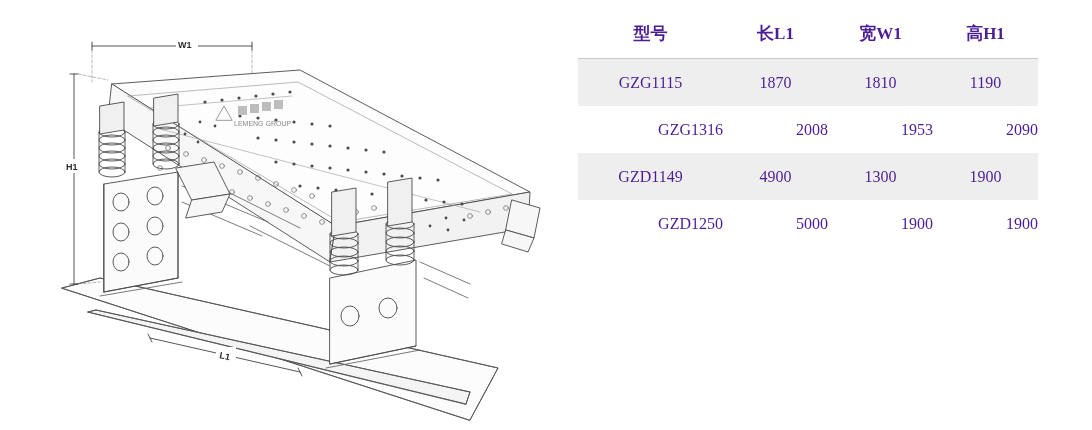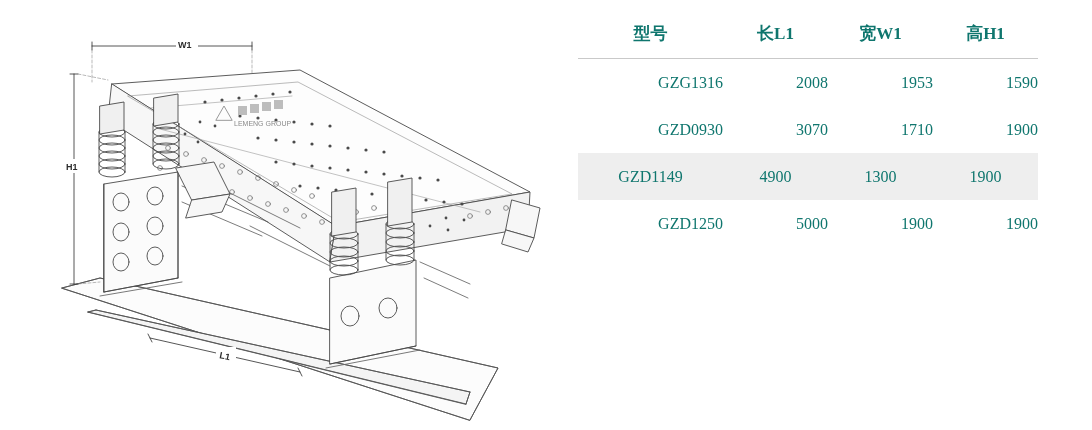--- a/index.html
+++ b/index.html
@@ -56,7 +56,7 @@
   table.spec td {
     text-align: center;
     font-size: 16px;
-    color: #0f766e;
+    color: #4c1d95;
     padding: 0;
     height: 47px;
     vertical-align: middle;

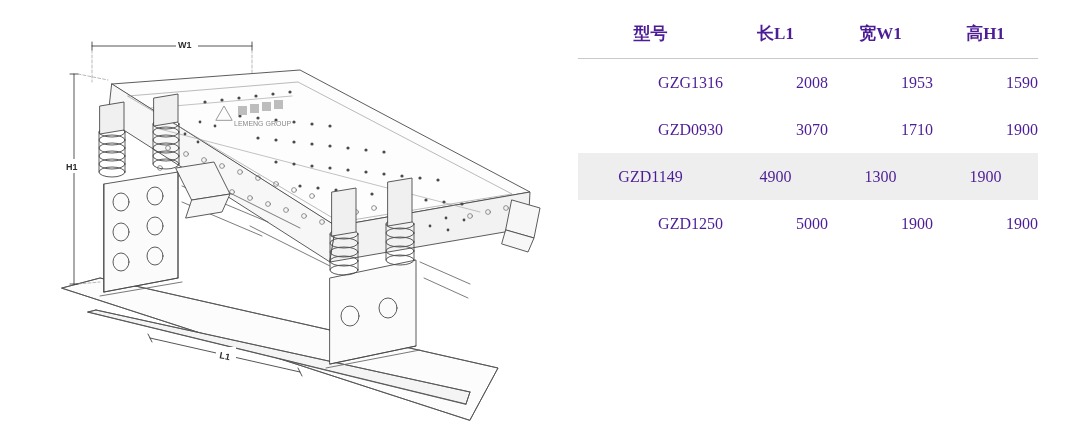--- a/index.html
+++ b/index.html
@@ -344,6 +344,12 @@
         </tr>
       </thead>
       <tbody>
+        <tr class="odd">
+          <td>GZG1115</td>
+          <td>1870</td>
+          <td>1810</td>
+          <td>1190</td>
+        </tr>
         <tr class="even">
           <td>GZG1316</td>
           <td>2008</td>

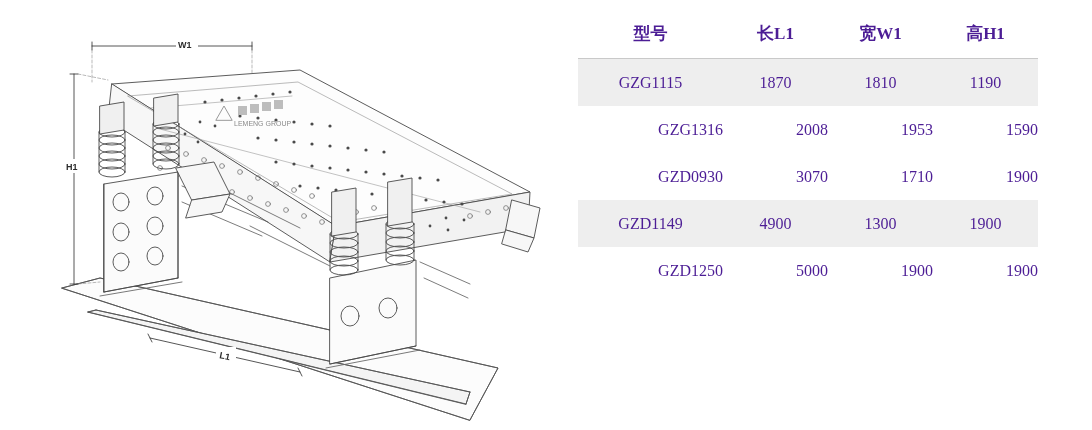--- a/index.html
+++ b/index.html
@@ -354,7 +354,7 @@
           <td>GZG1316</td>
           <td>2008</td>
           <td>1953</td>
-          <td>1590</td>
+          <td>2090</td>
         </tr>
         <tr class="even">
           <td>GZD0930</td>

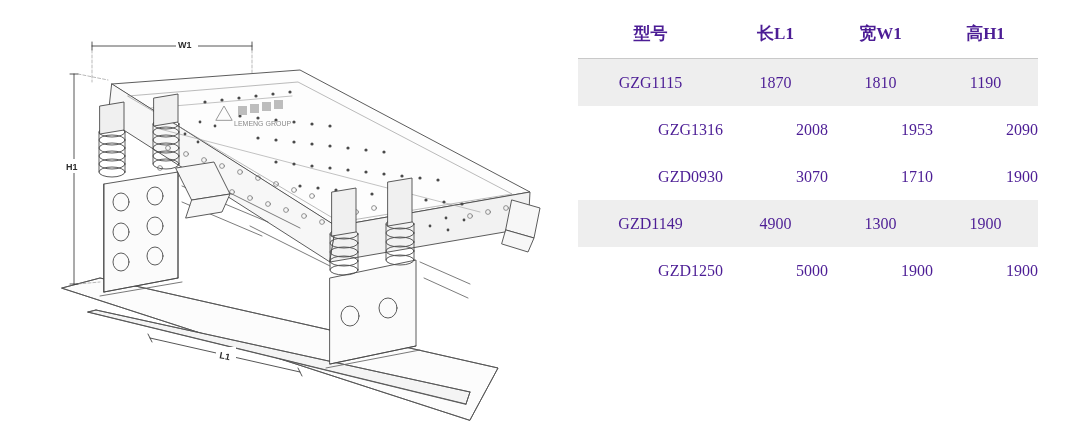--- a/index.html
+++ b/index.html
@@ -356,12 +356,6 @@
           <td>1953</td>
           <td>2090</td>
         </tr>
-        <tr class="even">
-          <td>GZD0930</td>
-          <td>3070</td>
-          <td>1710</td>
-          <td>1900</td>
-        </tr>
         <tr class="odd">
           <td>GZD1149</td>
           <td>4900</td>

